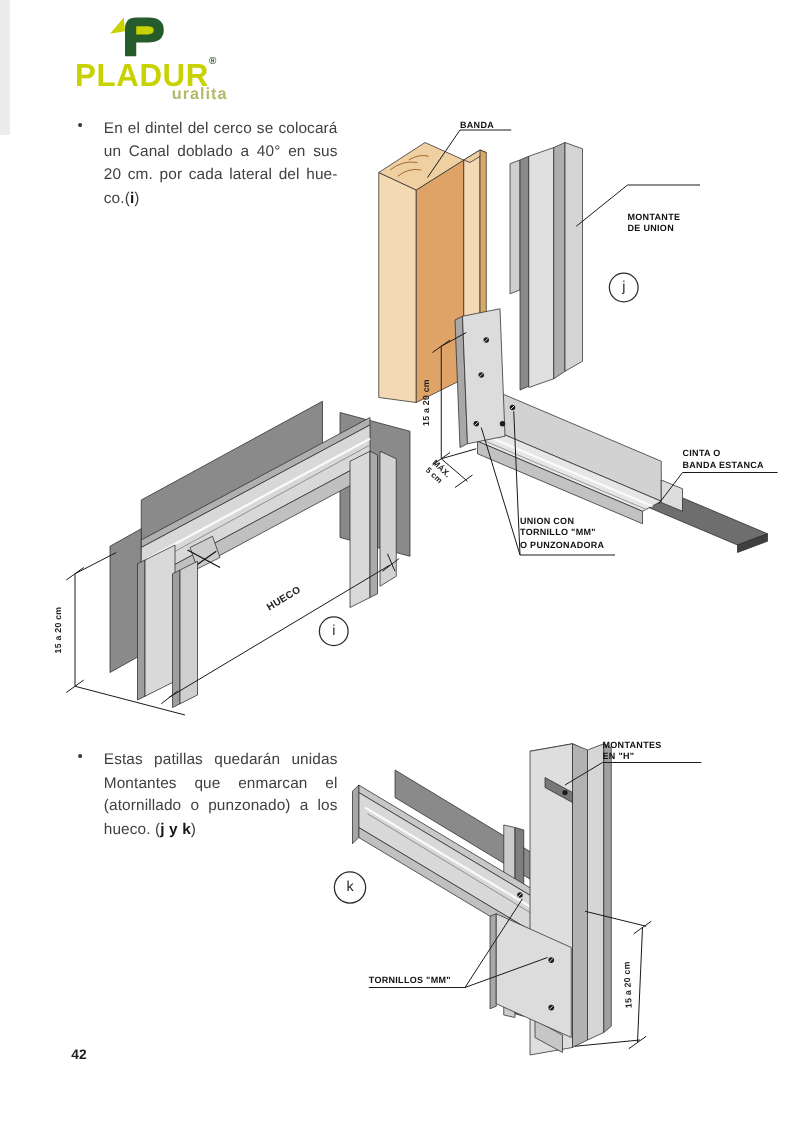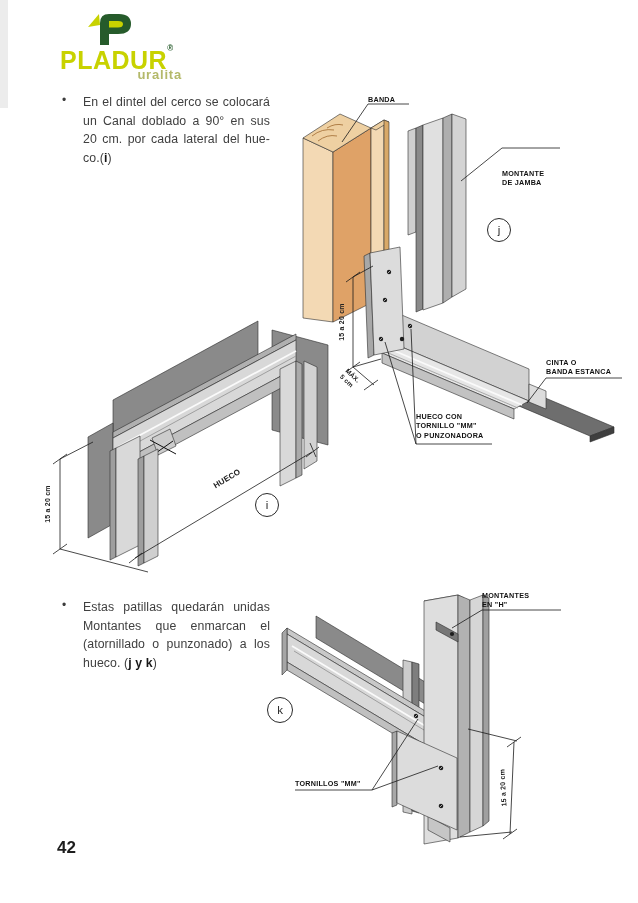--- a/index.html
+++ b/index.html
@@ -55,7 +55,7 @@
     <span class="bmark">•</span>
     <div class="btxt">
       <div class="jline">En el dintel del cerco se colocará</div>
-      <div class="jline">un Canal doblado a 90° en sus</div>
+      <div class="jline">un Canal doblado a 40° en sus</div>
       <div class="jline">20 cm. por cada lateral del hue-</div>
       <div class="lastline"><span>co.(</span><span class="ref">i</span><span>)</span></div>
     </div>

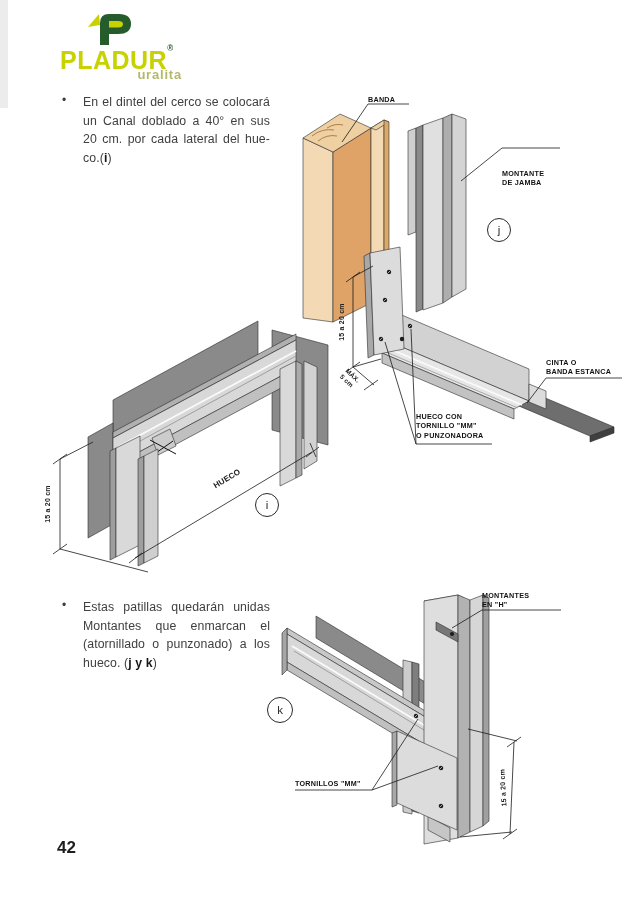--- a/index.html
+++ b/index.html
@@ -237,7 +237,7 @@
   <div class="lbl" style="left:368px;top:95px;">BANDA</div>
   <div class="lbl" style="left:502px;top:129px;margin-top:40px;">
     <div>MONTANTE</div>
-      <div>DE JAMBA</div>
+      <div>DE UNION</div>
   </div>
   <div class="lbl" style="left:546px;top:358px;">
     <div>CINTA O</div>

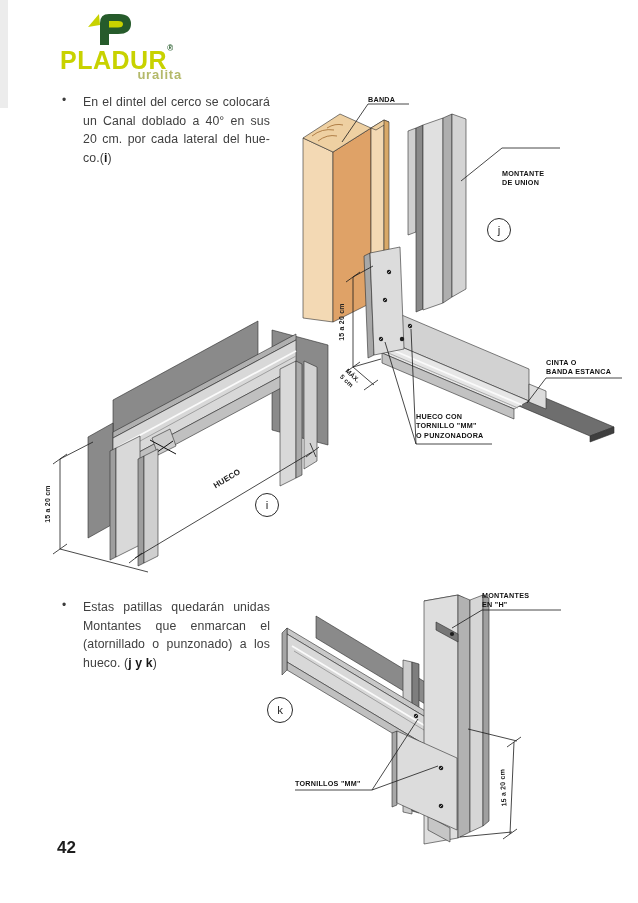--- a/index.html
+++ b/index.html
@@ -244,7 +244,7 @@
       <div>BANDA ESTANCA</div>
   </div>
   <div class="lbl" style="left:416px;top:412px;">
-    <div>HUECO CON</div>
+    <div>UNION CON</div>
       <div>TORNILLO "MM"</div>
       <div>O PUNZONADORA</div>
   </div>

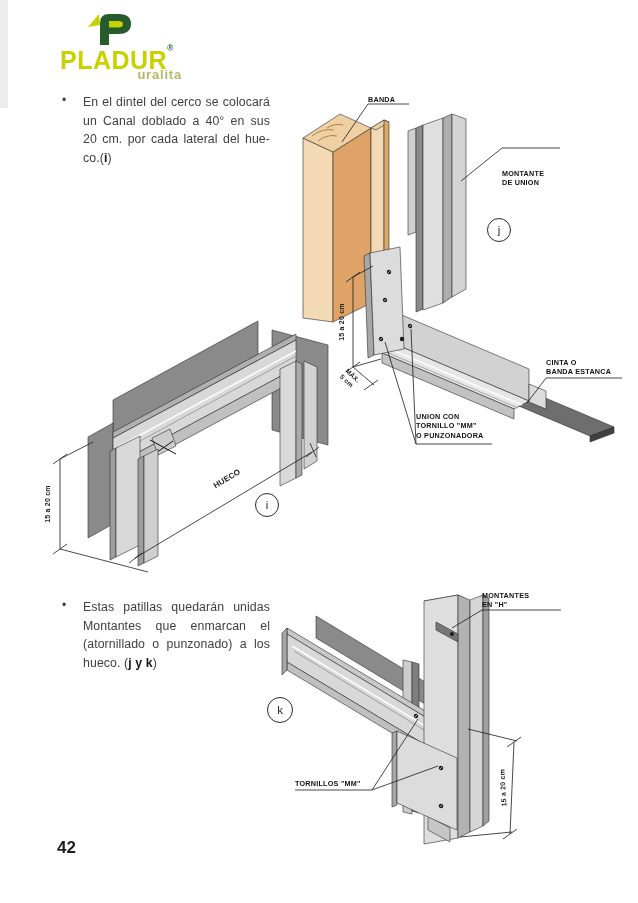--- a/index.html
+++ b/index.html
@@ -32,7 +32,7 @@
        line-height:8px;white-space:nowrap;}
   .fig{position:absolute;width:22px;height:22px;border:1.2px solid #2a2a2a;border-radius:50%;
        display:flex;align-items:center;justify-content:center;font-size:11.5px;color:#2a2a2a;}
-  #page-number{position:absolute;left:57px;top:838px;font-size:17px;font-weight:bold;color:#1d1d1d;}
+  #page-number{position:absolute;left:57px;top:838px;font-size:11px;font-weight:bold;color:#1d1d1d;}
 </style>
 </head>
 <body>

